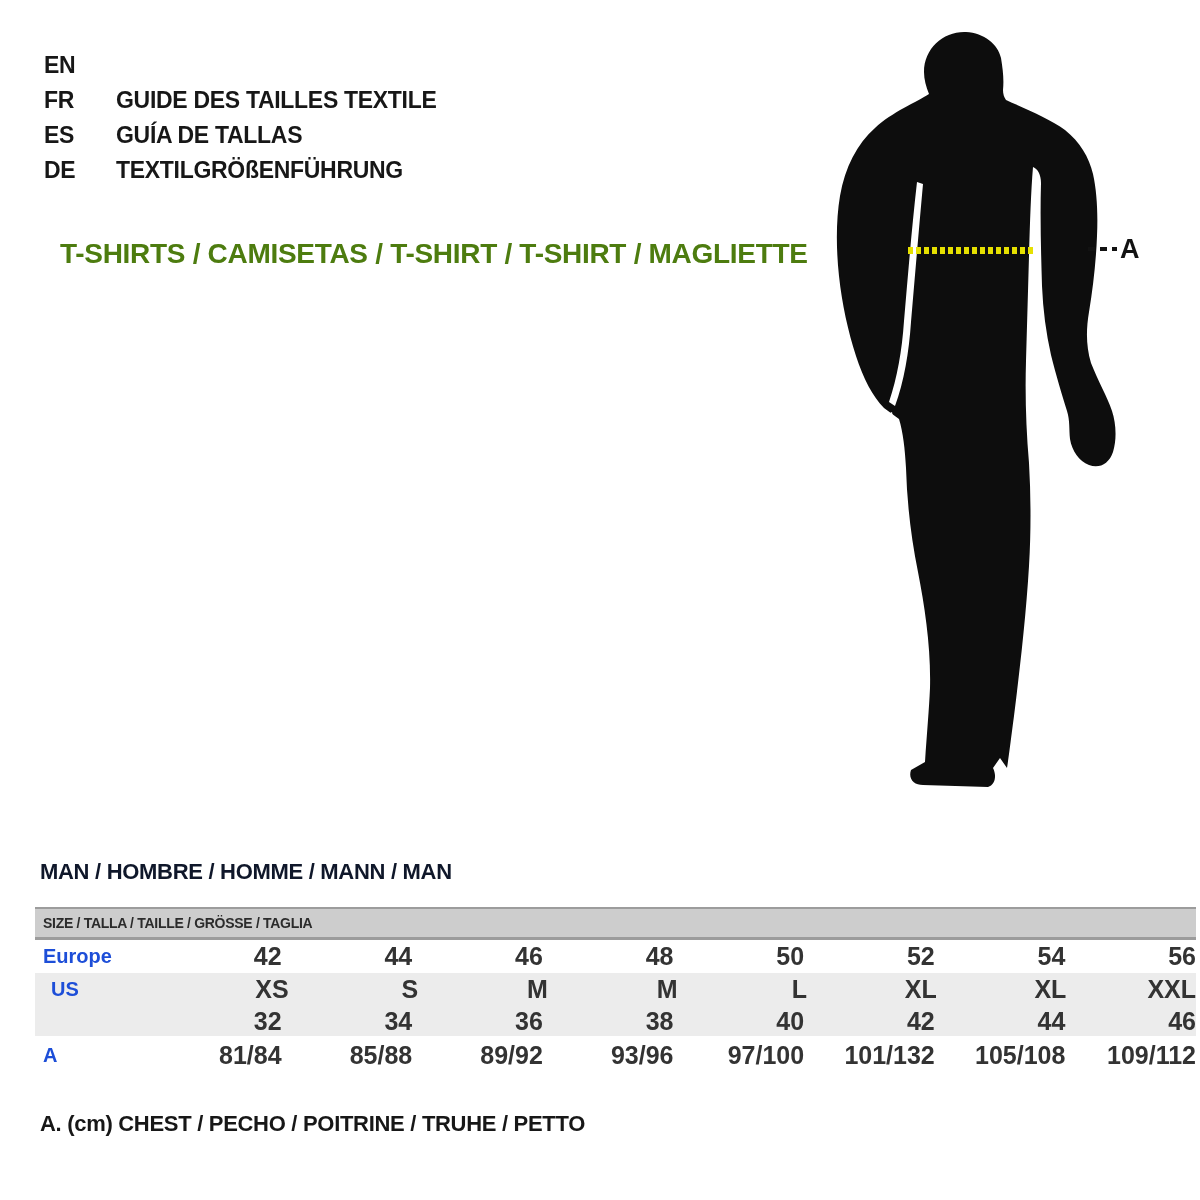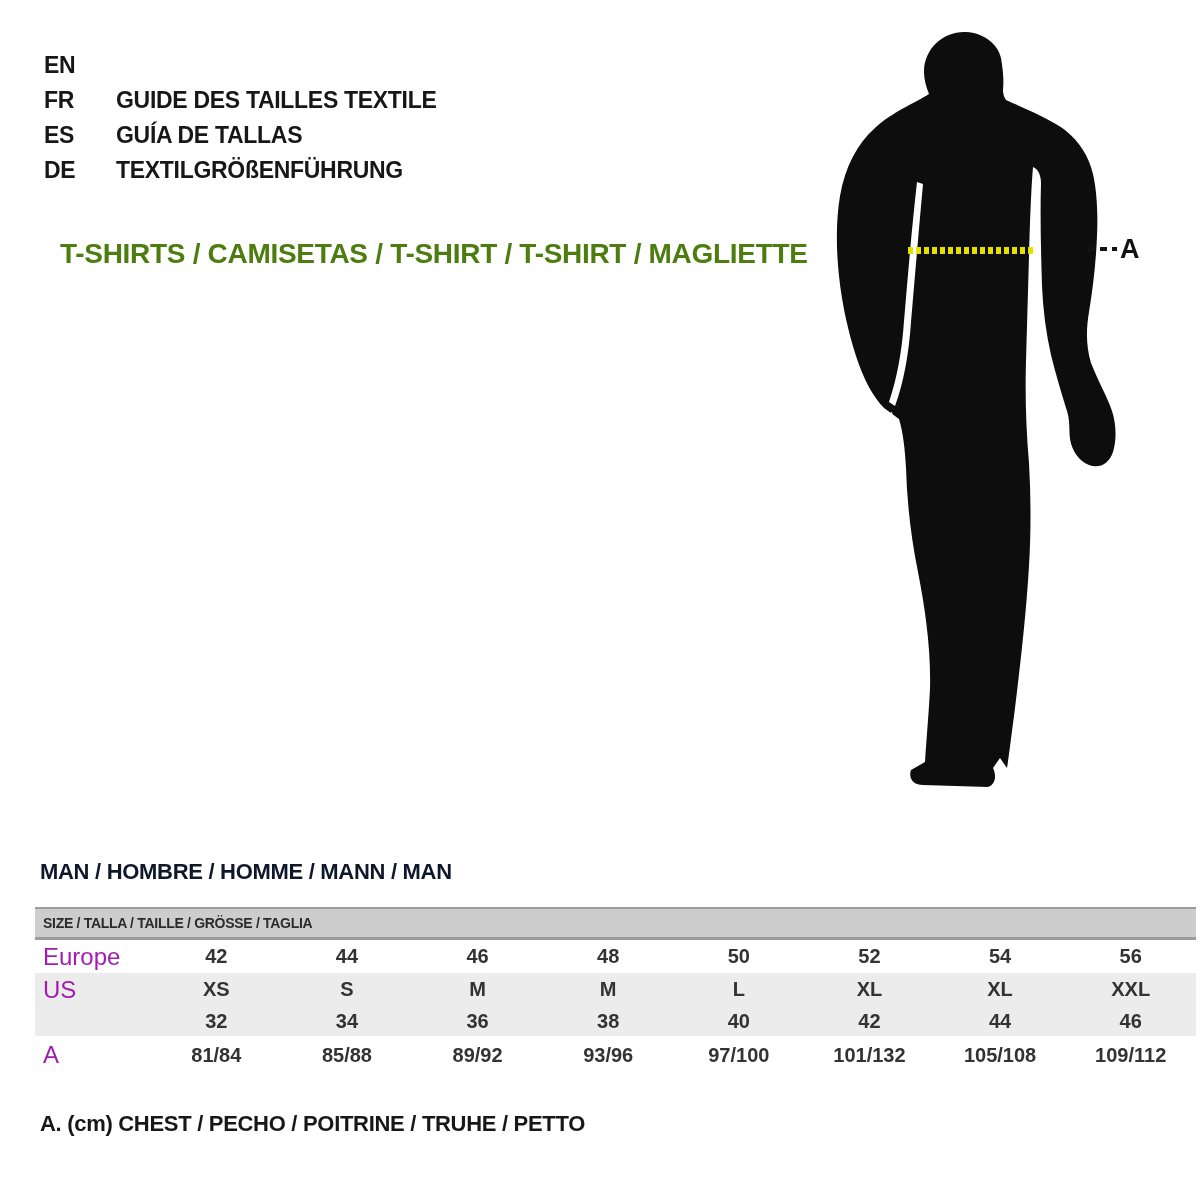--- a/index.html
+++ b/index.html
@@ -60,7 +60,7 @@
   .st-row.r2 { height:30px; }
   .st-row.r3 { height:38px; }
   .st-row.shaded { background:#ececec; }
-  .st-label { padding-left:8px; font-size:24px; font-weight:400; color:#a21caf; }
+  .st-label { padding-left:8px; font-size:20px; font-weight:700; color:#1d4ed8; }
   .st-val { text-align:center; font-size:20px; font-weight:700; color:#333333; }
 
   

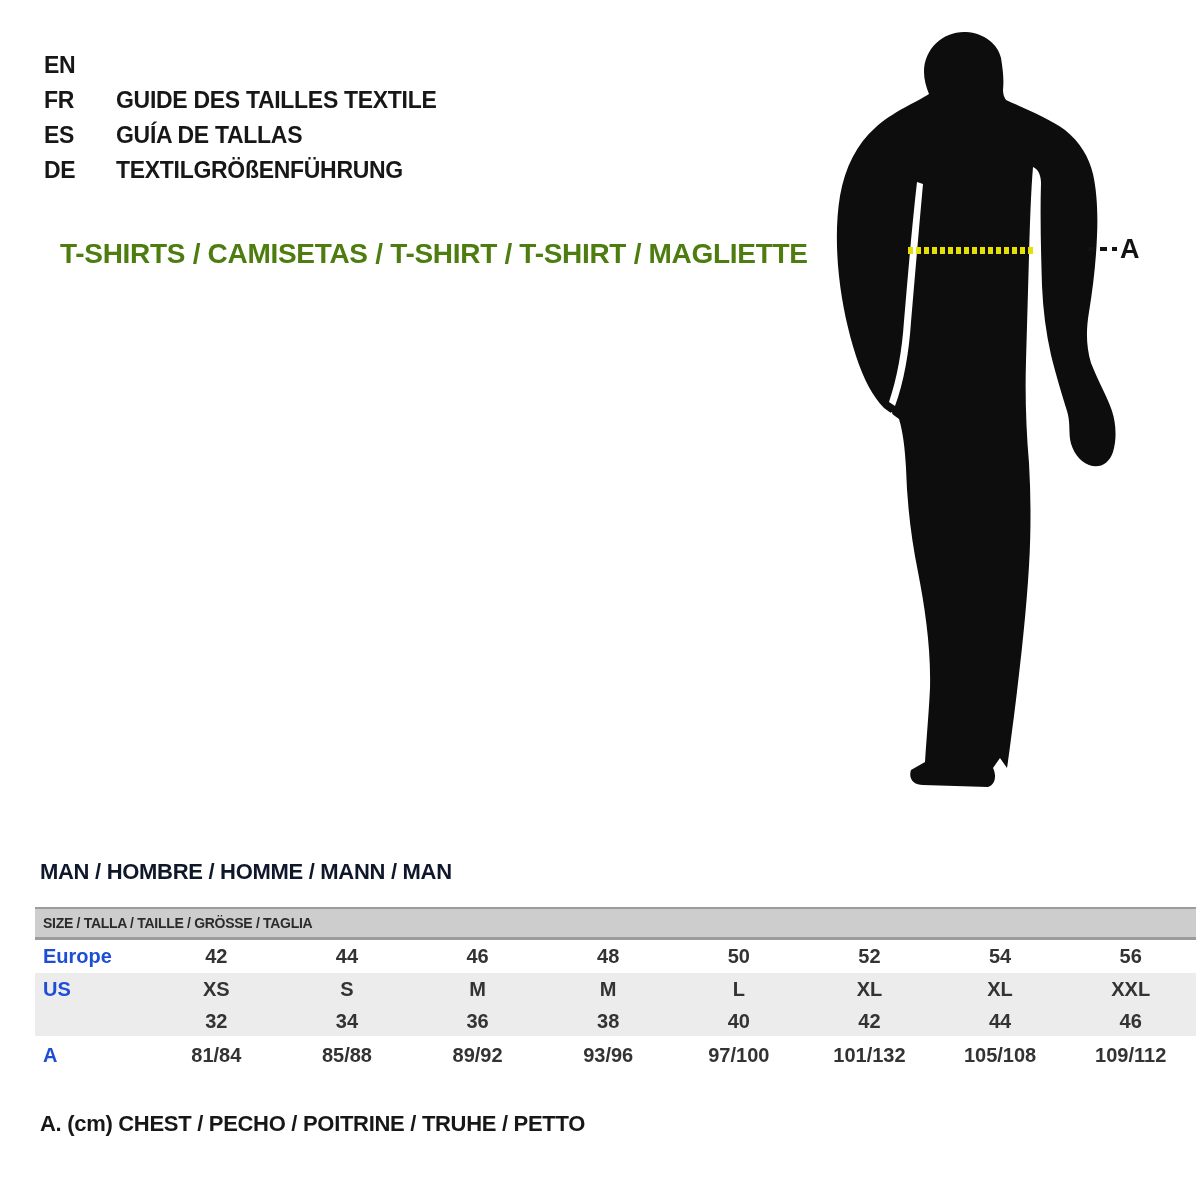--- a/index.html
+++ b/index.html
@@ -61,7 +61,7 @@
   .st-row.r3 { height:38px; }
   .st-row.shaded { background:#ececec; }
   .st-label { padding-left:8px; font-size:20px; font-weight:700; color:#1d4ed8; }
-  .st-val { text-align:center; font-size:20px; font-weight:700; color:#333333; }
+  .st-val { text-align:right; font-size:25px; font-weight:700; color:#333333; }
 
   
   .footnote {

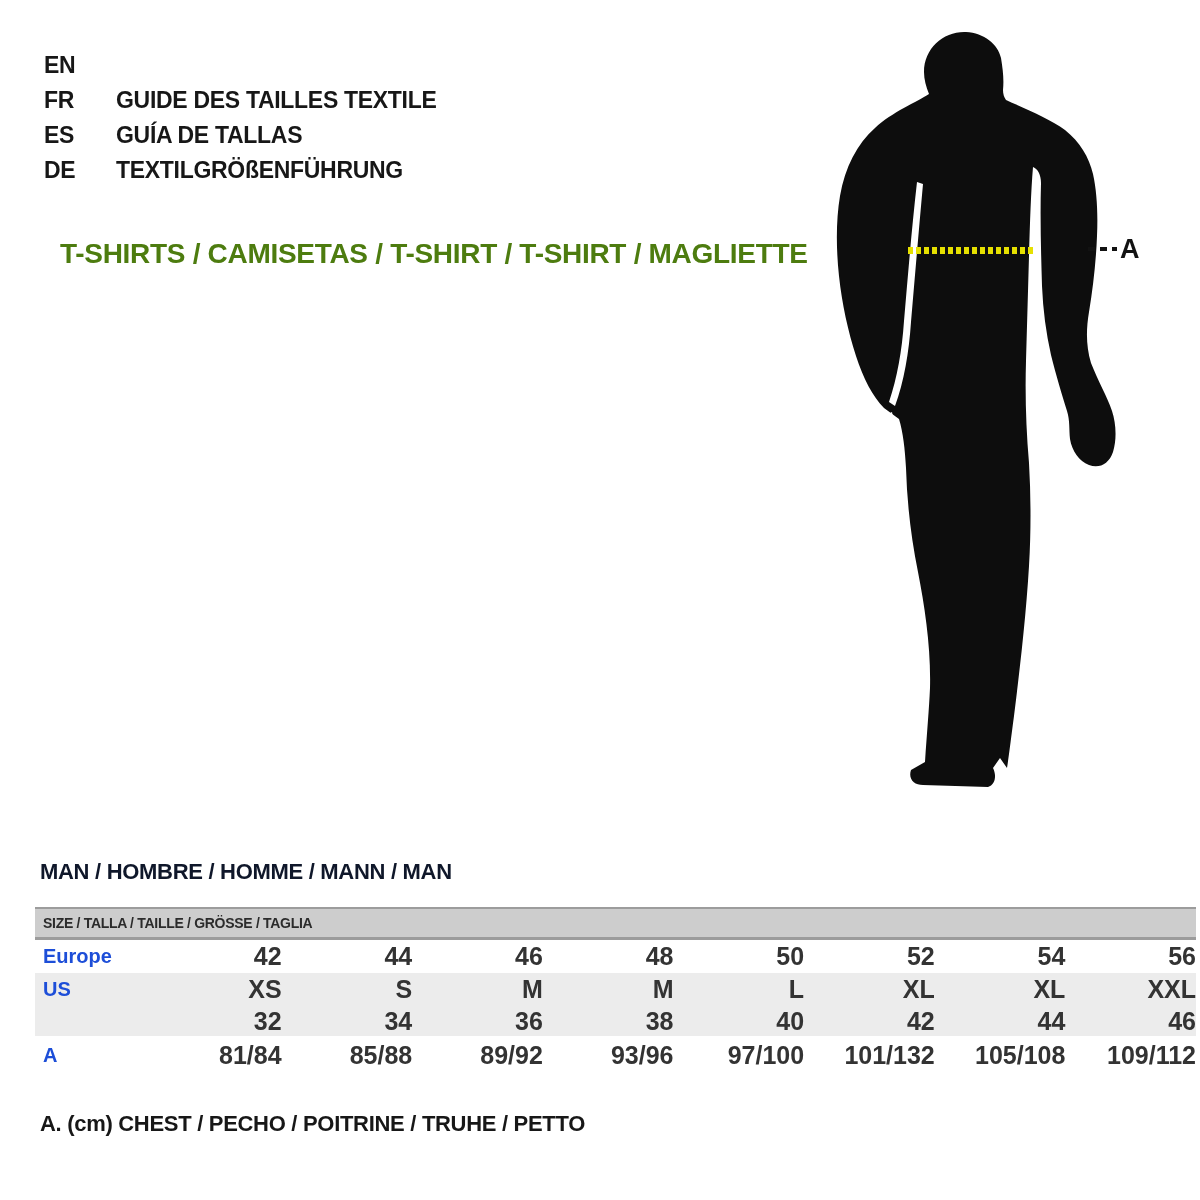--- a/index.html
+++ b/index.html
@@ -56,7 +56,7 @@
   }
   .st-row { display:grid; grid-template-columns:116px repeat(8, 1fr); align-items:center; }
   .st-row.r0 { height:33px; }
-  .st-row.r1 { height:33px; }
+  .st-row.r1 { height:33px;padding-left:8px; }
   .st-row.r2 { height:30px; }
   .st-row.r3 { height:38px; }
   .st-row.shaded { background:#ececec; }

